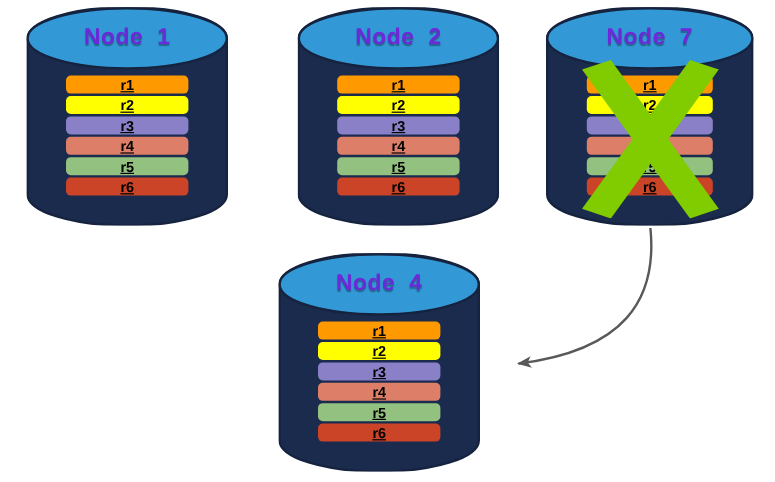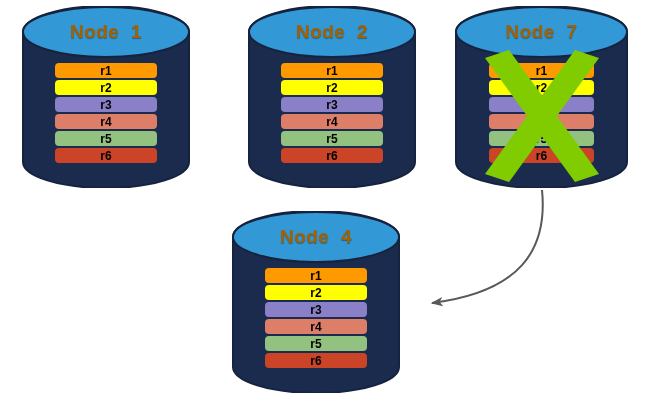--- a/index.html
+++ b/index.html
@@ -30,7 +30,7 @@
     left: 0;
     width: 100%;
     text-align: center;
-    color: #a16207;
+    color: #6d28d9;
     font-weight: bold;
     font-size: 19px;
     letter-spacing: 0.5px;

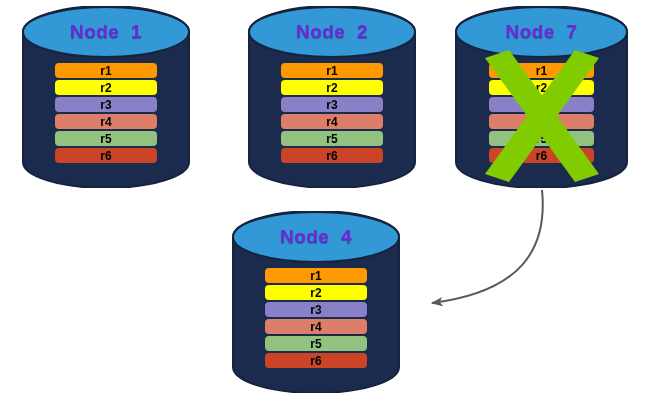--- a/index.html
+++ b/index.html
@@ -54,6 +54,7 @@
     display: flex;
     align-items: center;
     justify-content: center;
+    text-decoration: underline;
   }
   .row-bar:last-child { margin-bottom: 0; }
   .row-label {

